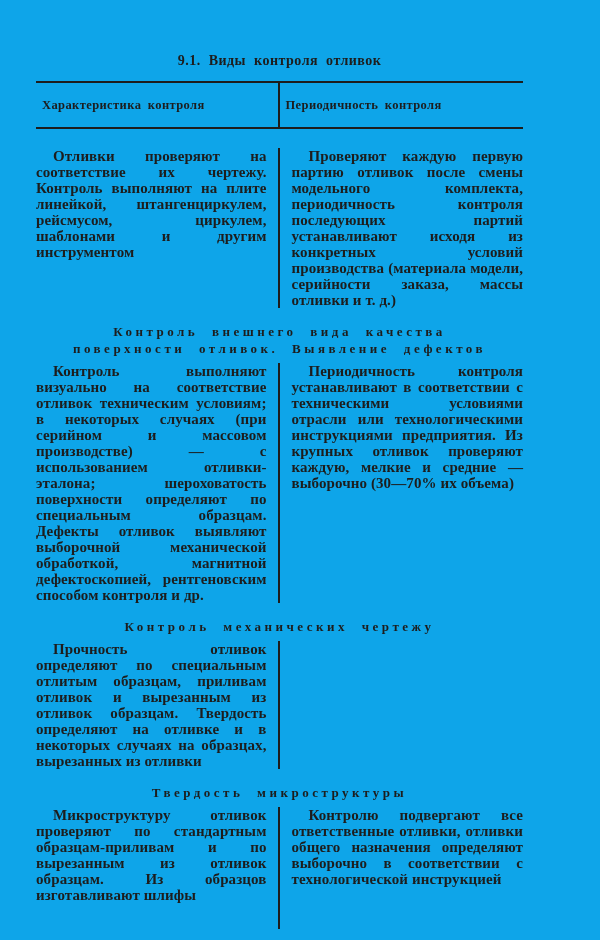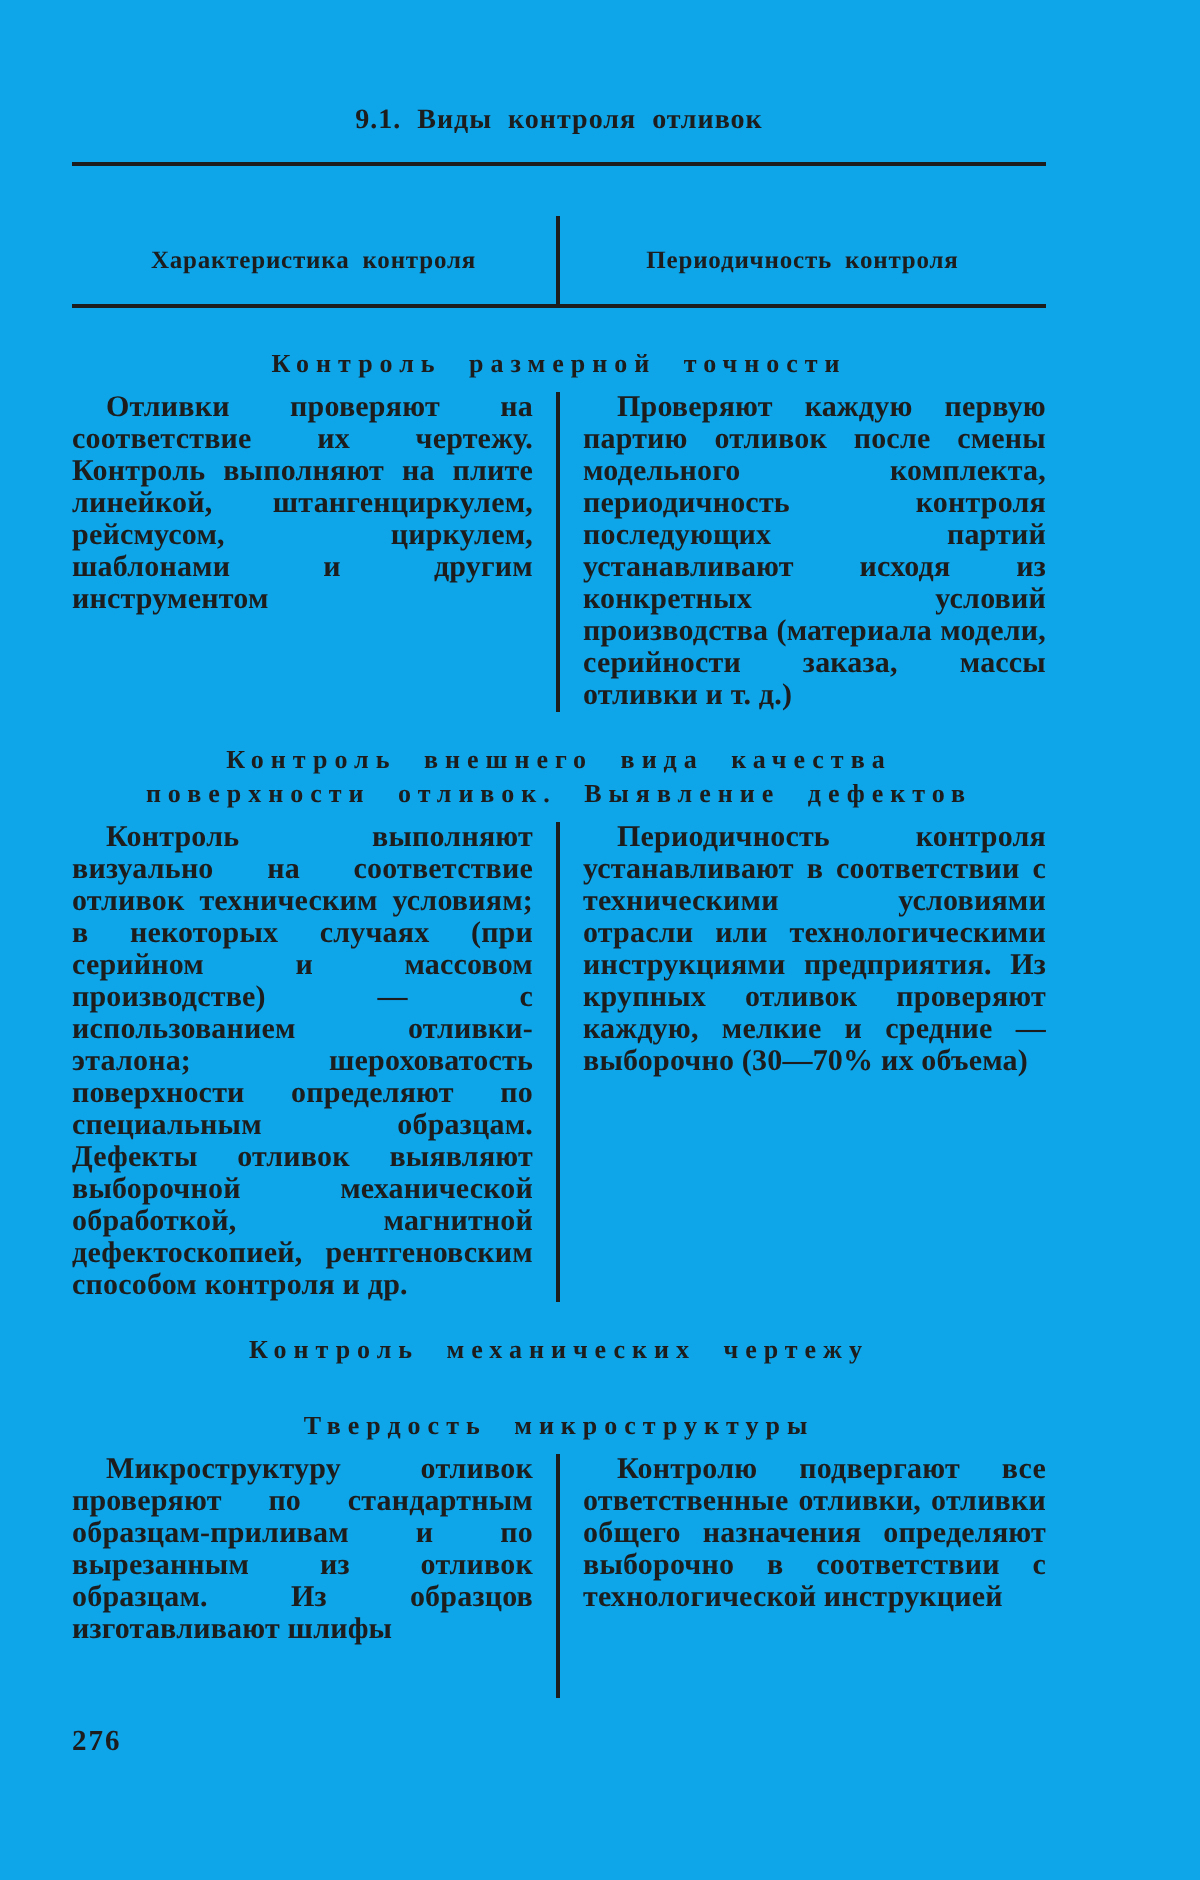--- a/index.html
+++ b/index.html
@@ -36,11 +36,10 @@
   .thcell {
     font-size: 12.5px;
     line-height: 15px;
-    text-align: center;
+    text-align: left;
     padding: 15px 6px 14px 6px;
     letter-spacing: 0.4px;
     word-spacing: 3px;
-    margin-top: 25px;
   }
   .thcell.left { border-right: 2px solid #1d1d1d; }
   .tsection { margin-top: 15px; }

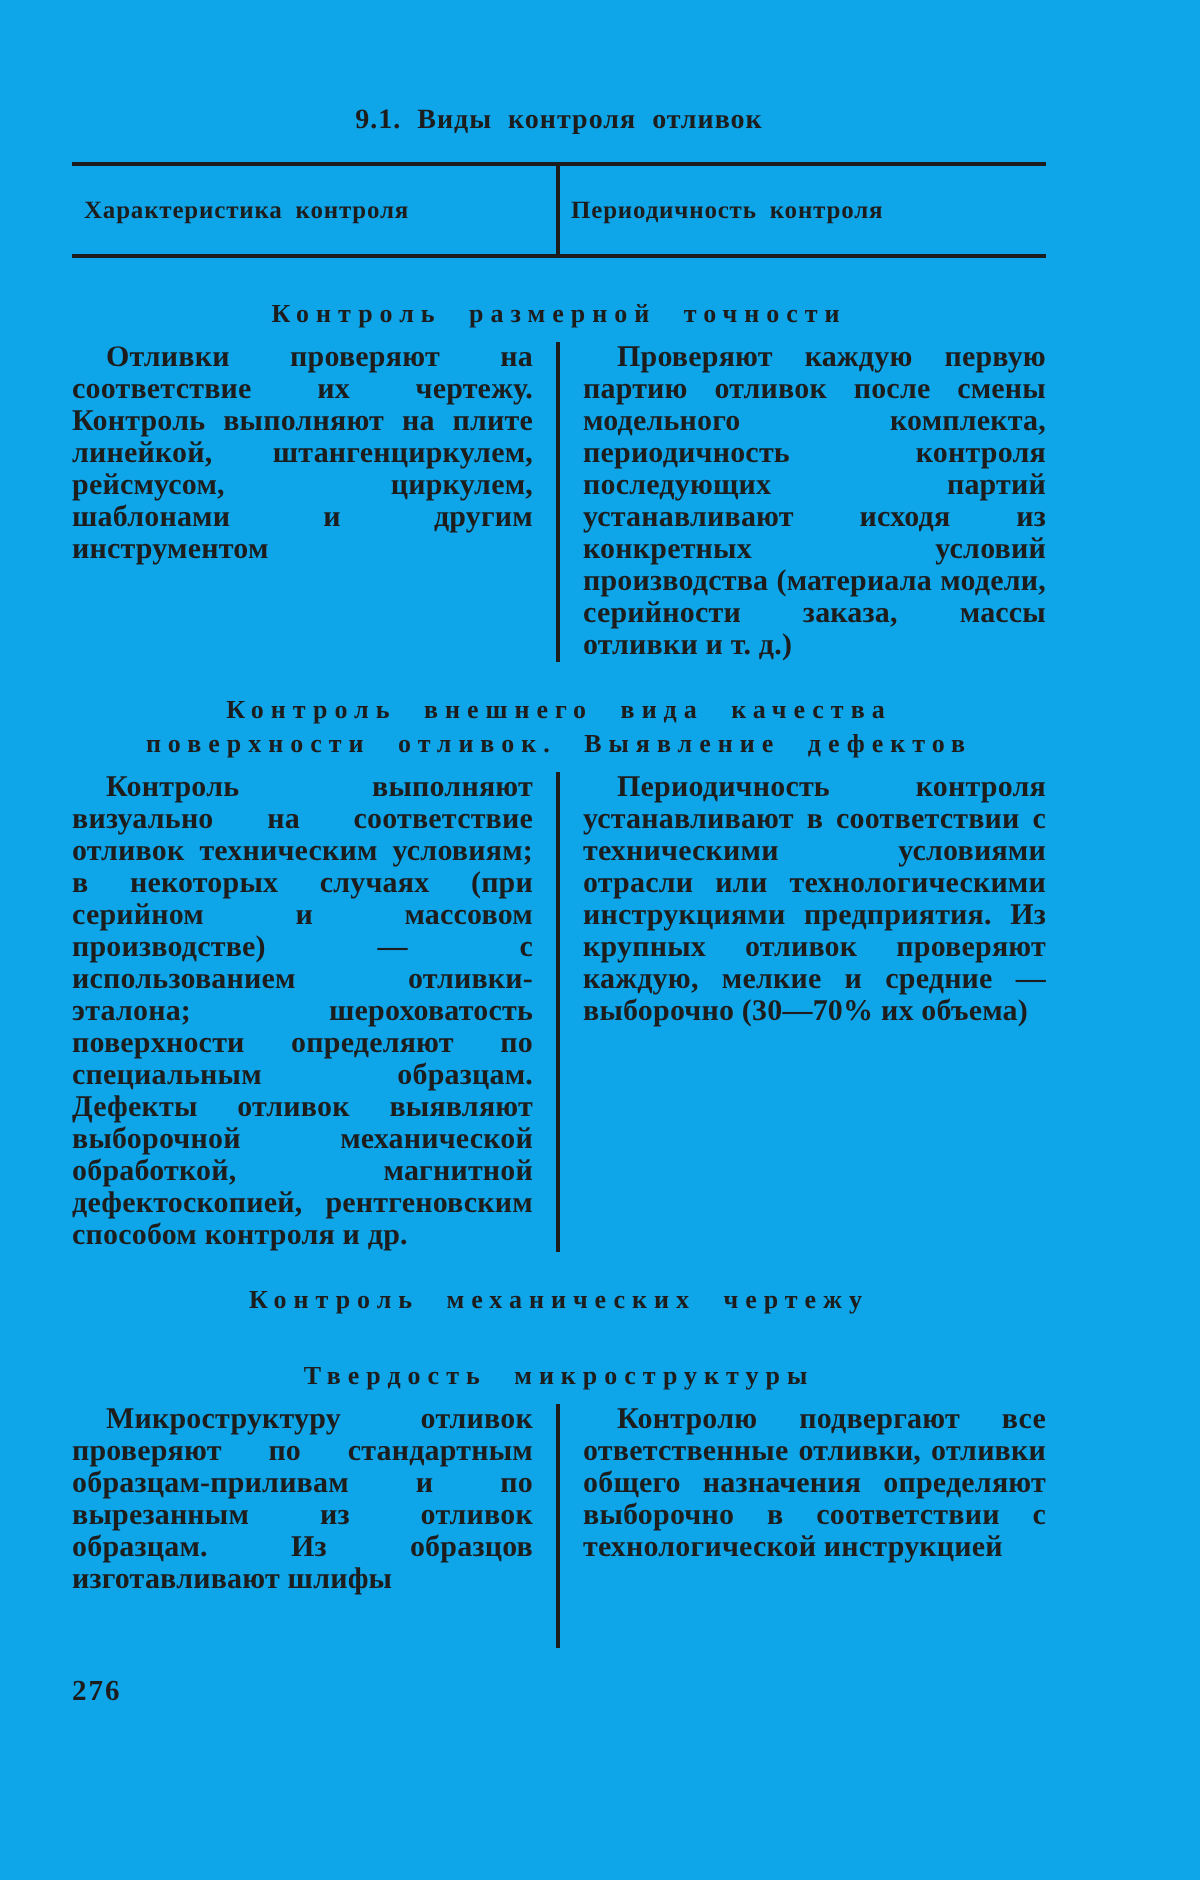--- a/index.html
+++ b/index.html
@@ -91,7 +91,6 @@
   </div>
 
   <section class="tsection first">
-    <h2 class="sheading">Контроль размерной точности</h2>
     <div class="srow">
       <div class="cell cleft">Отливки проверяют на соответствие их чертежу. Контроль выполняют на плите линейкой, штангенциркулем, рейсмусом, циркулем, шаблонами и другим инструментом</div>
       <div class="cell cright">Проверяют каждую первую партию отливок после смены модельного комплекта, периодичность контроля последующих партий устанавливают исходя из конкретных условий производства (материала модели, серийности заказа, массы отливки и т. д.)</div>

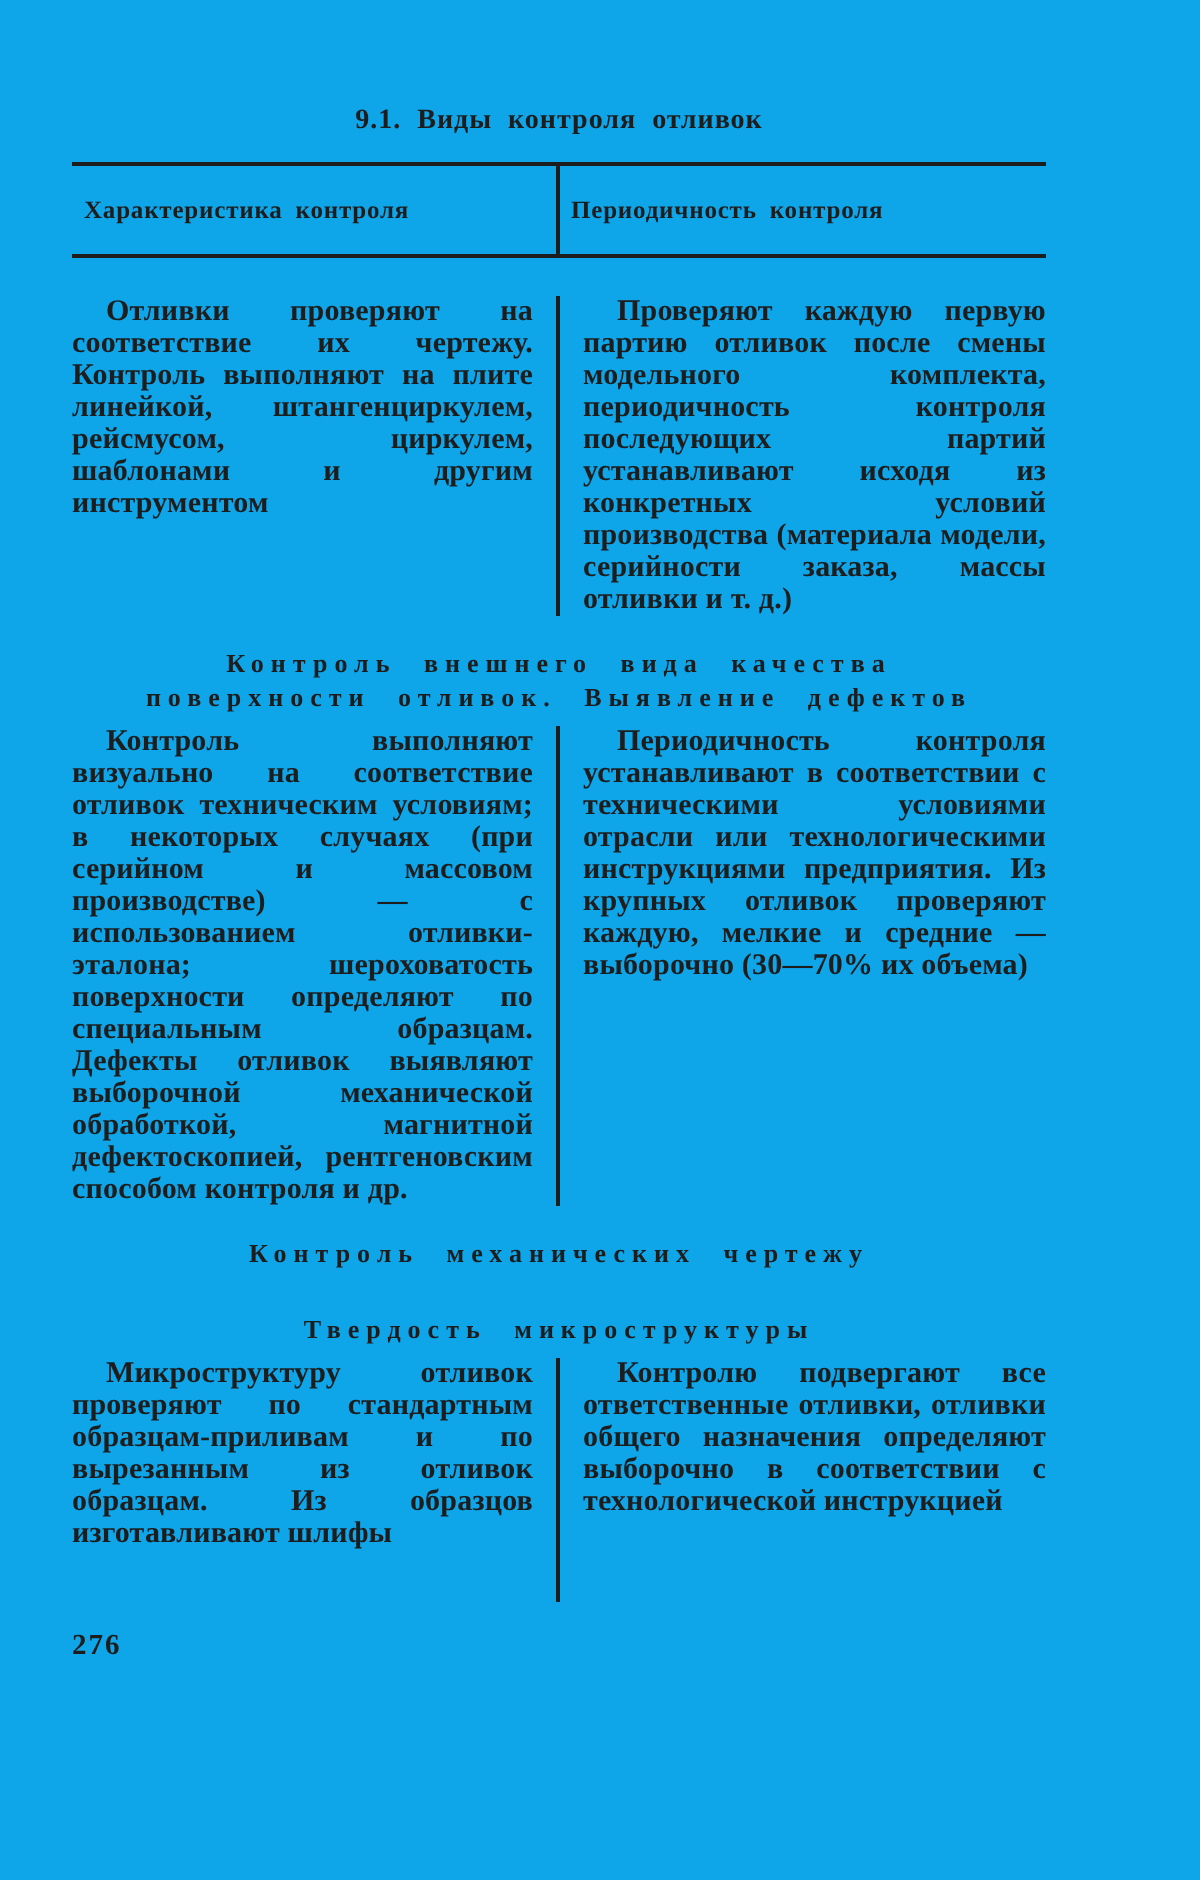--- a/index.html
+++ b/index.html
@@ -108,6 +108,7 @@
   <section class="tsection">
     <h2 class="sheading">Контроль механических чертежу</h2>
     <div class="srow">
+      <div class="cell cleft">Прочность отливок определяют по специальным отлитым образцам, приливам отливок и вырезанным из отливок образцам. Твердость определяют на отливке и в некоторых случаях на образцах, вырезанных из отливки</div>
     </div>
   </section>
 

